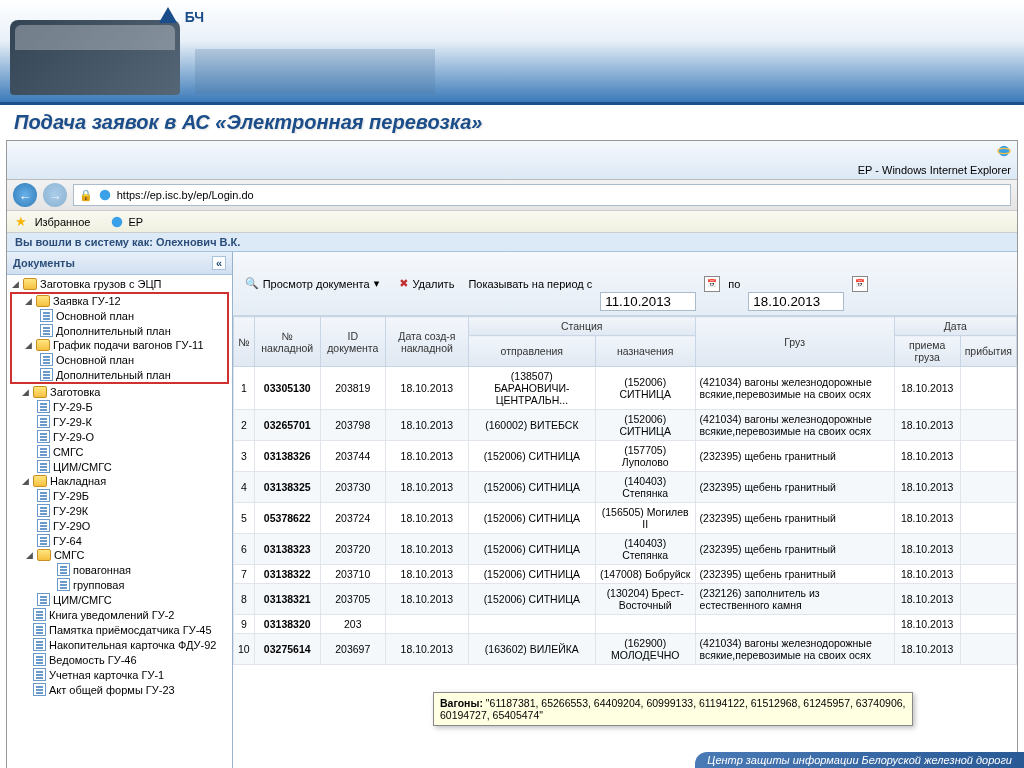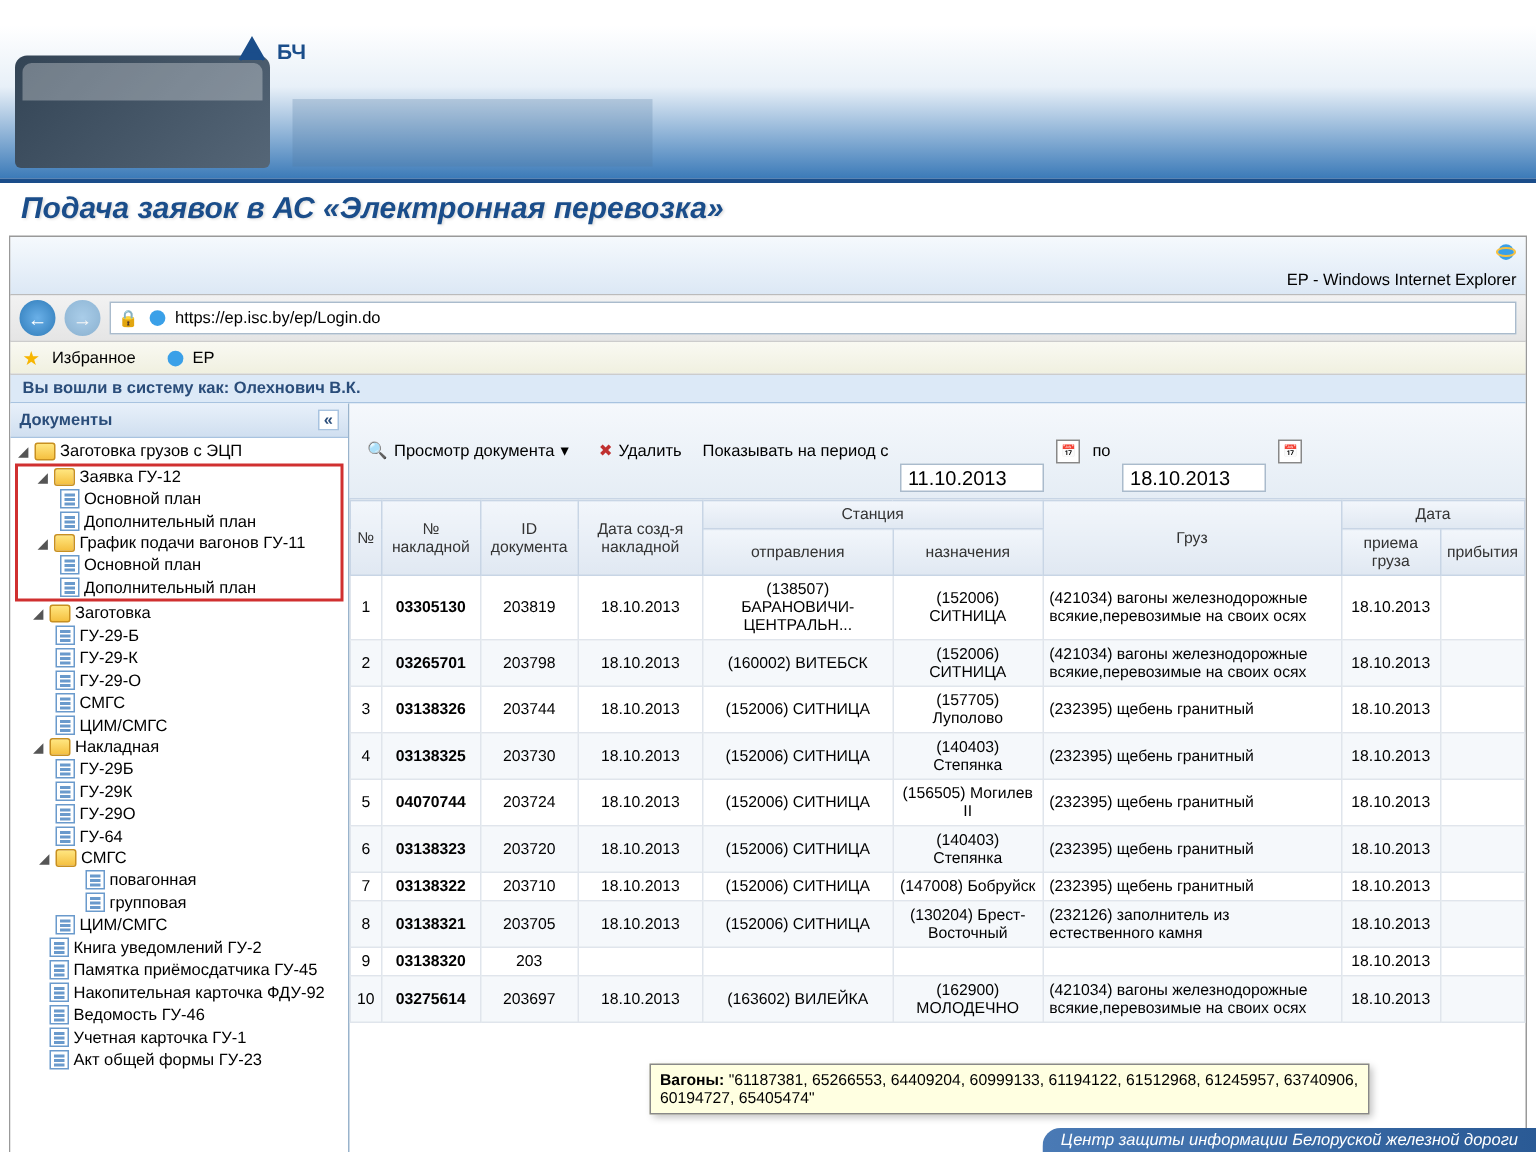--- a/index.html
+++ b/index.html
@@ -5,7 +5,7 @@
 * { margin: 0; padding: 0; box-sizing: border-box; }
 body { font-family: Arial, sans-serif; font-size: 11px; background: #fff; width: 1024px; height: 768px; overflow: hidden; }
 
-.top-banner { height: 105px; background: linear-gradient(180deg, #fff 0%, #e8f0f8 40%, #3b7ab8 100%); position: relative; border-bottom: 3px solid #1a4d8a; margin-top: 17px; }
+.top-banner { height: 105px; background: linear-gradient(180deg, #fff 0%, #e8f0f8 40%, #3b7ab8 100%); position: relative; border-bottom: 3px solid #1a4d8a; }
 .train-img { position: absolute; left: 10px; top: 20px; width: 170px; height: 75px; background: linear-gradient(135deg, #334455, #556677); border-radius: 8px 8px 4px 4px; display: flex; align-items: center; justify-content: center; }
 .train-img::before { content: ""; position: absolute; top: 5px; left: 5px; right: 5px; height: 25px; background: rgba(255,255,255,0.3); border-radius: 6px 6px 0 0; }
 .logo-bch { position: absolute; right: 820px; top: 5px; display: flex; align-items: center; gap: 5px; }

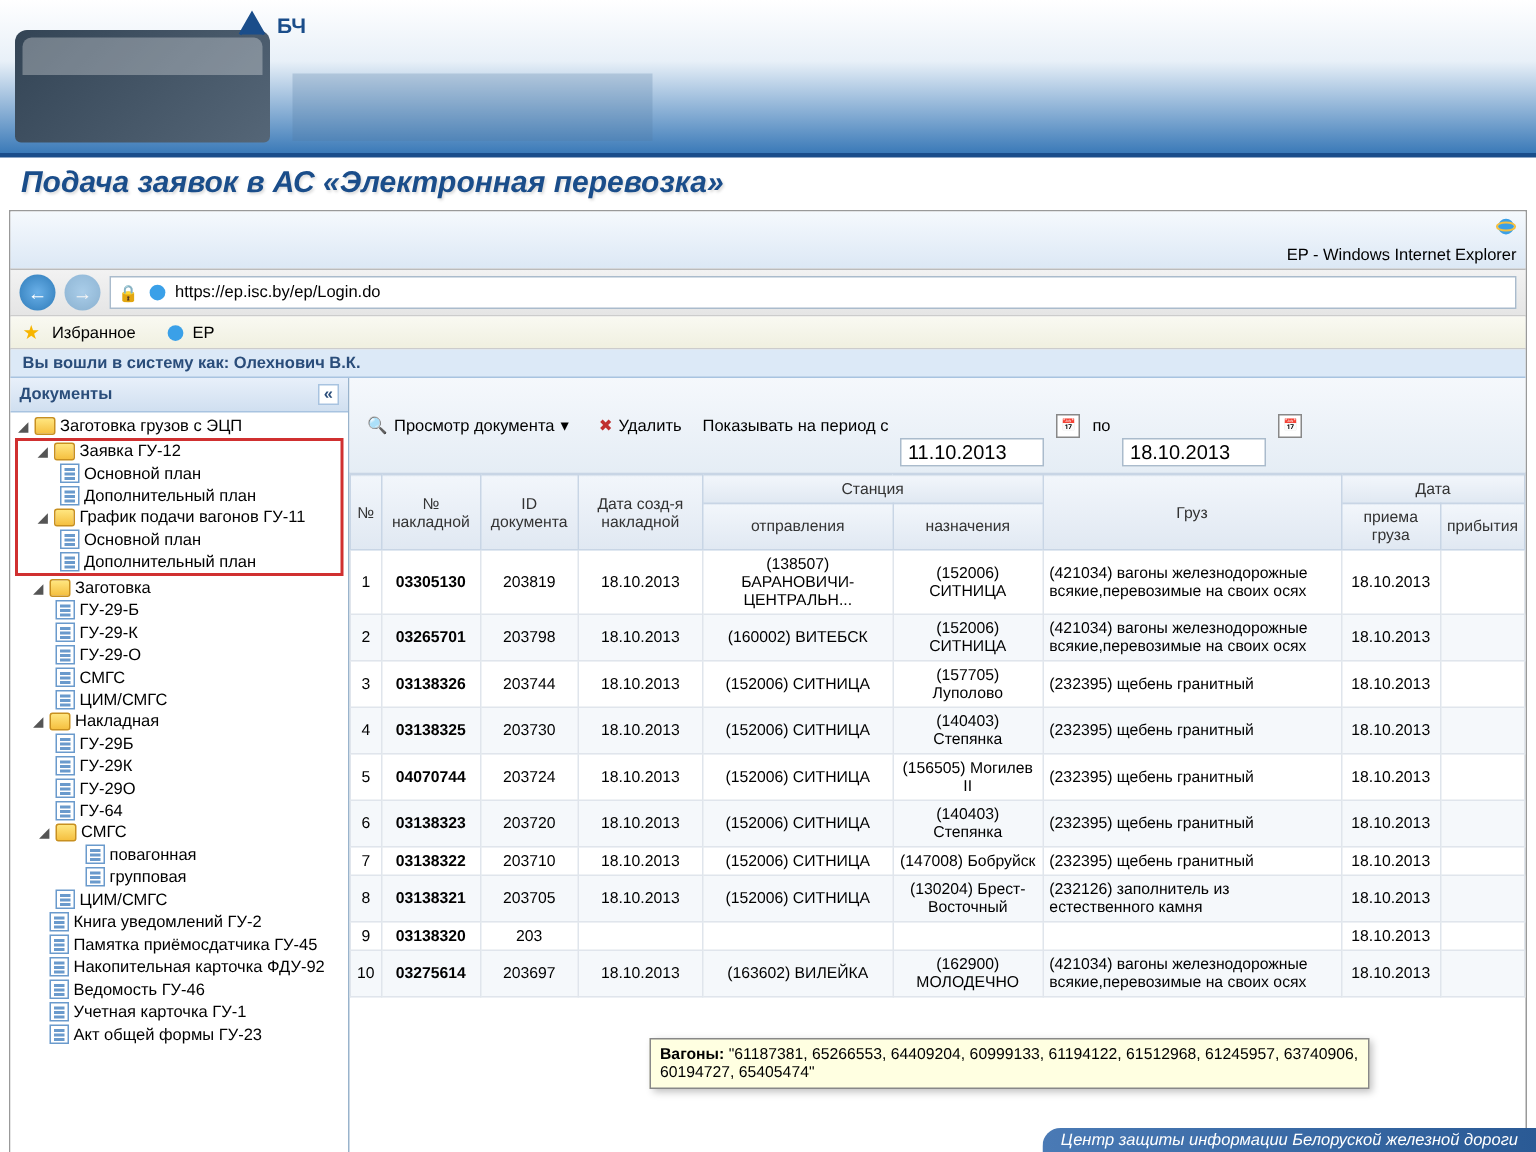--- a/index.html
+++ b/index.html
@@ -356,7 +356,7 @@
               </tr>
               <tr>
                 <td>5</td>
-                <td class="bold">04070744</td>
+                <td class="bold">05378622</td>
                 <td>203724</td>
                 <td>18.10.2013</td>
                 <td>(152006) СИТНИЦА</td>

